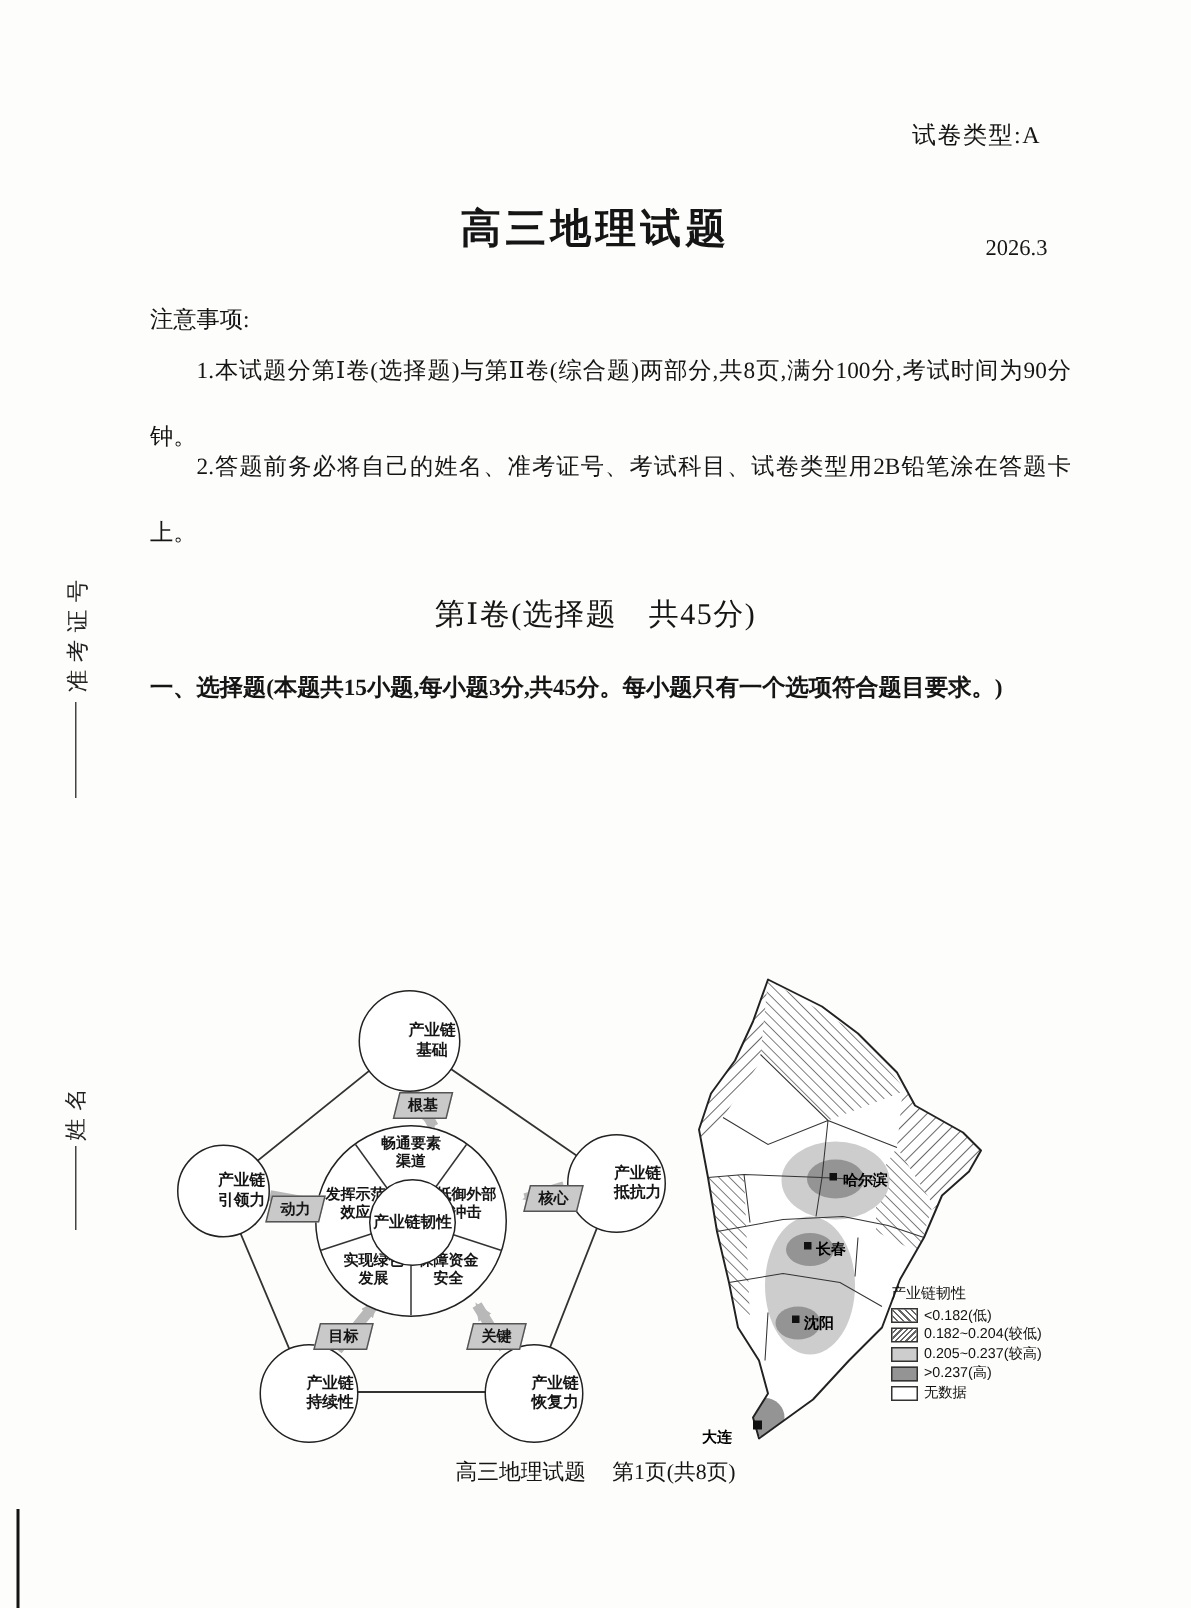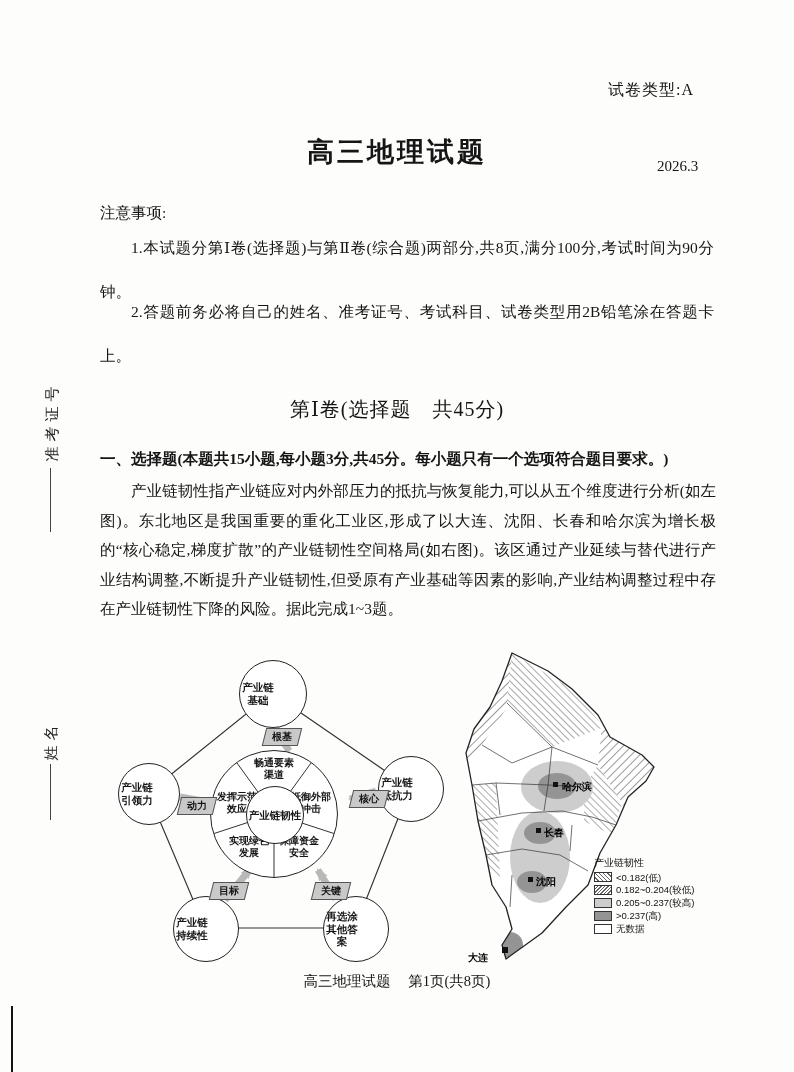--- a/index.html
+++ b/index.html
@@ -109,7 +109,6 @@
 
   <div class="section-title">第Ⅰ卷(选择题　共45分)</div>
   <p class="directions">一、选择题(本题共15小题,每小题3分,共45分。每小题只有一个选项符合题目要求。)</p>
-  <p class="stimulus">产业链韧性指产业链应对内外部压力的抵抗与恢复能力,可以从五个维度进行分析(如左图)。东北地区是我国重要的重化工业区,形成了以大连、沈阳、长春和哈尔滨为增长极的“核心稳定,梯度扩散”的产业链韧性空间格局(如右图)。该区通过产业延续与替代进行产业结构调整,不断提升产业链韧性,但受原有产业基础等因素的影响,产业结构调整过程中存在产业链韧性下降的风险。据此完成1~3题。</p>
 
   <div class="fig-diagram">
     <svg width="360" height="312" viewBox="0 0 360 312">

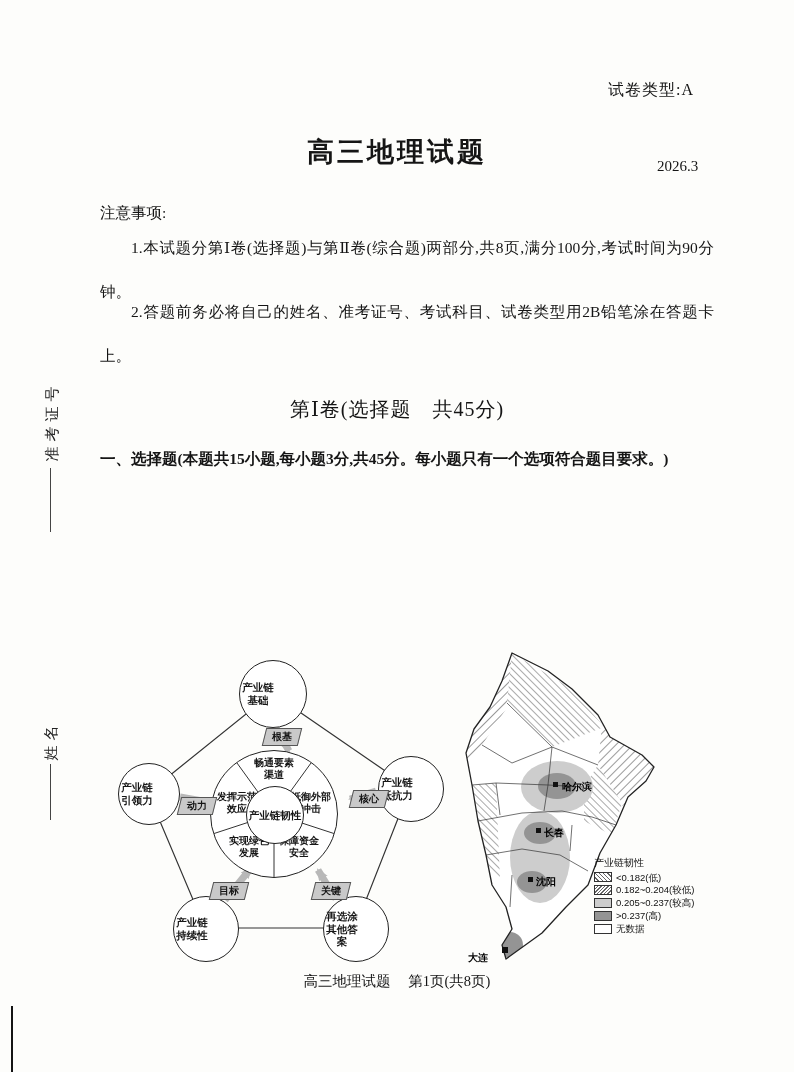--- a/index.html
+++ b/index.html
@@ -42,7 +42,7 @@
                  font-family:"Liberation Sans","DejaVu Sans",sans-serif; }
   .fig-diagram > svg { position:absolute; left:0; top:0; }
   .circle { position:absolute; background:#fff; border:1.3px solid #222; border-radius:50%;
-            display:flex; align-items:center; justify-content:flex-start; text-align:center;
+            display:flex; align-items:center; justify-content:flex-end; text-align:center;
             font-size:10.5px; font-weight:600; line-height:1.2; }
   .circle .w3 { display:inline-block; width:36px; }
   .c-top { left:139px; top:2px;  width:66px; height:66px; }

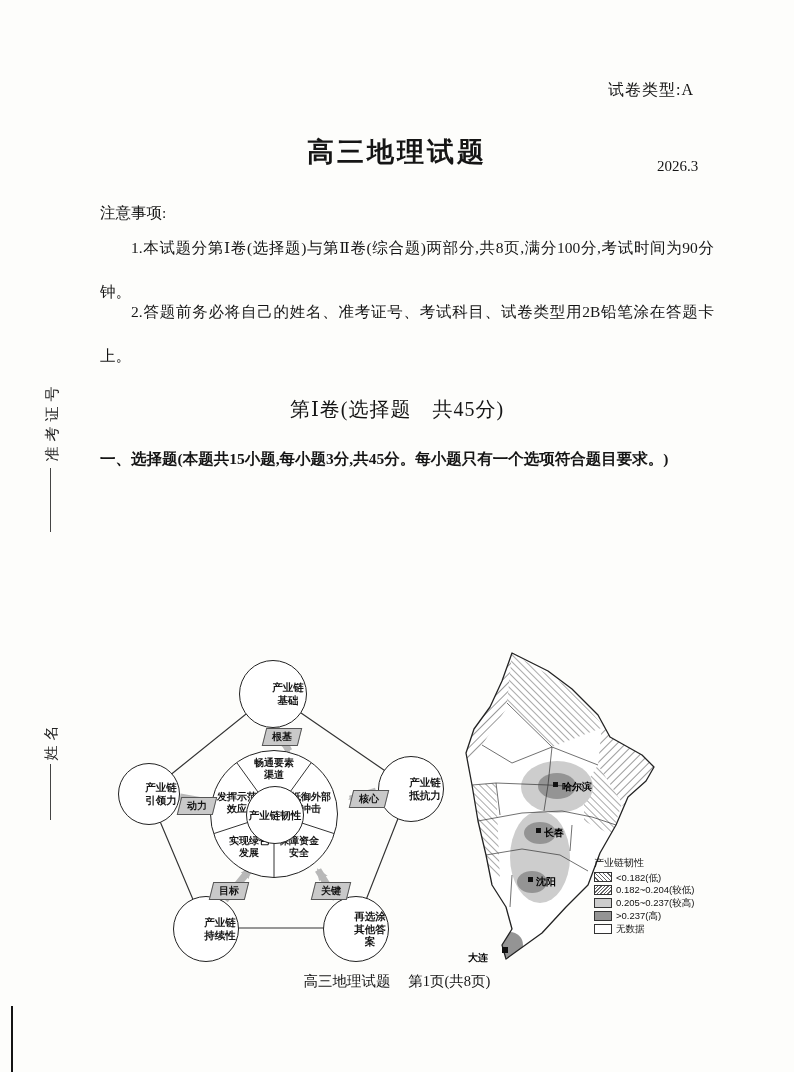--- a/index.html
+++ b/index.html
@@ -140,7 +140,7 @@
       <span class="w3">产业链持续性</span>
     </div>
     <div class="circle c-br">
-      <span class="w3">再选涂其他答案</span>
+      <span class="w3">产业链恢复力</span>
     </div>
 
     <div class="c-big">

